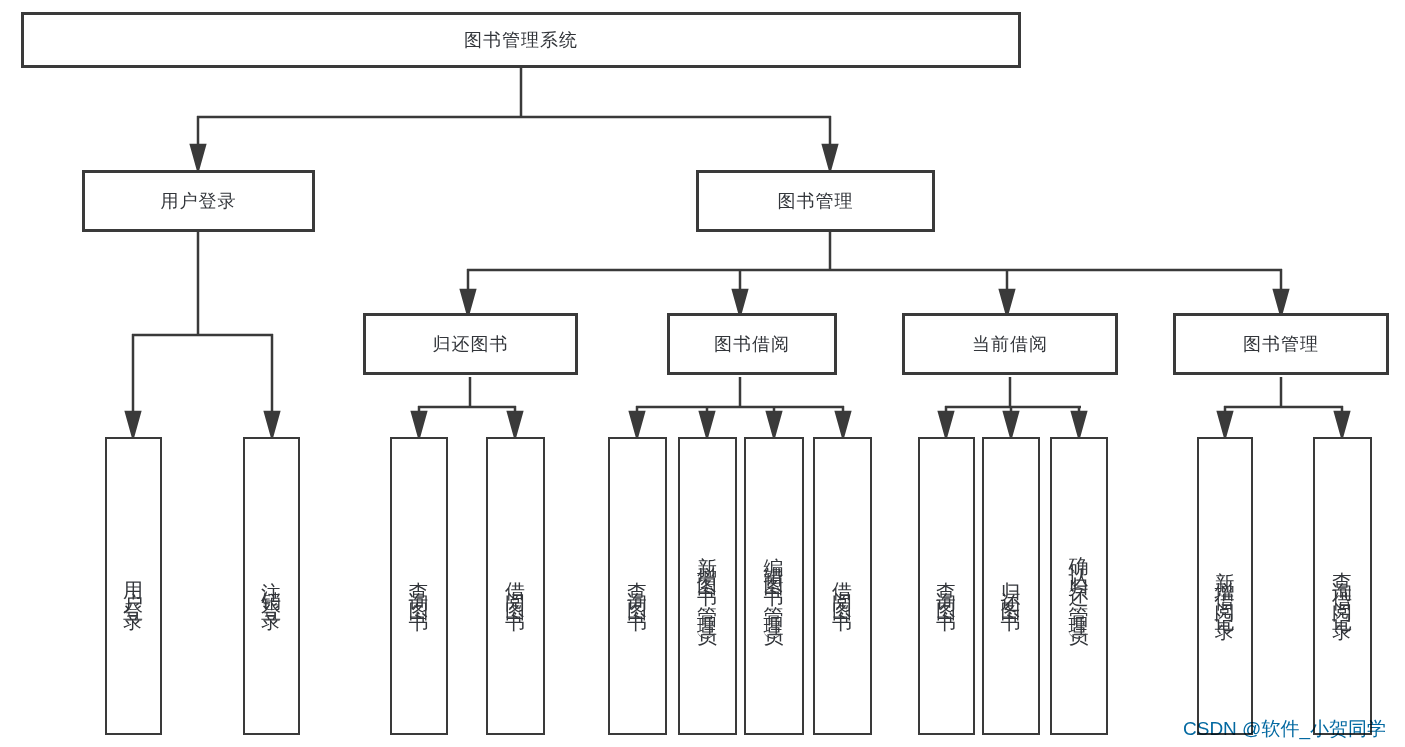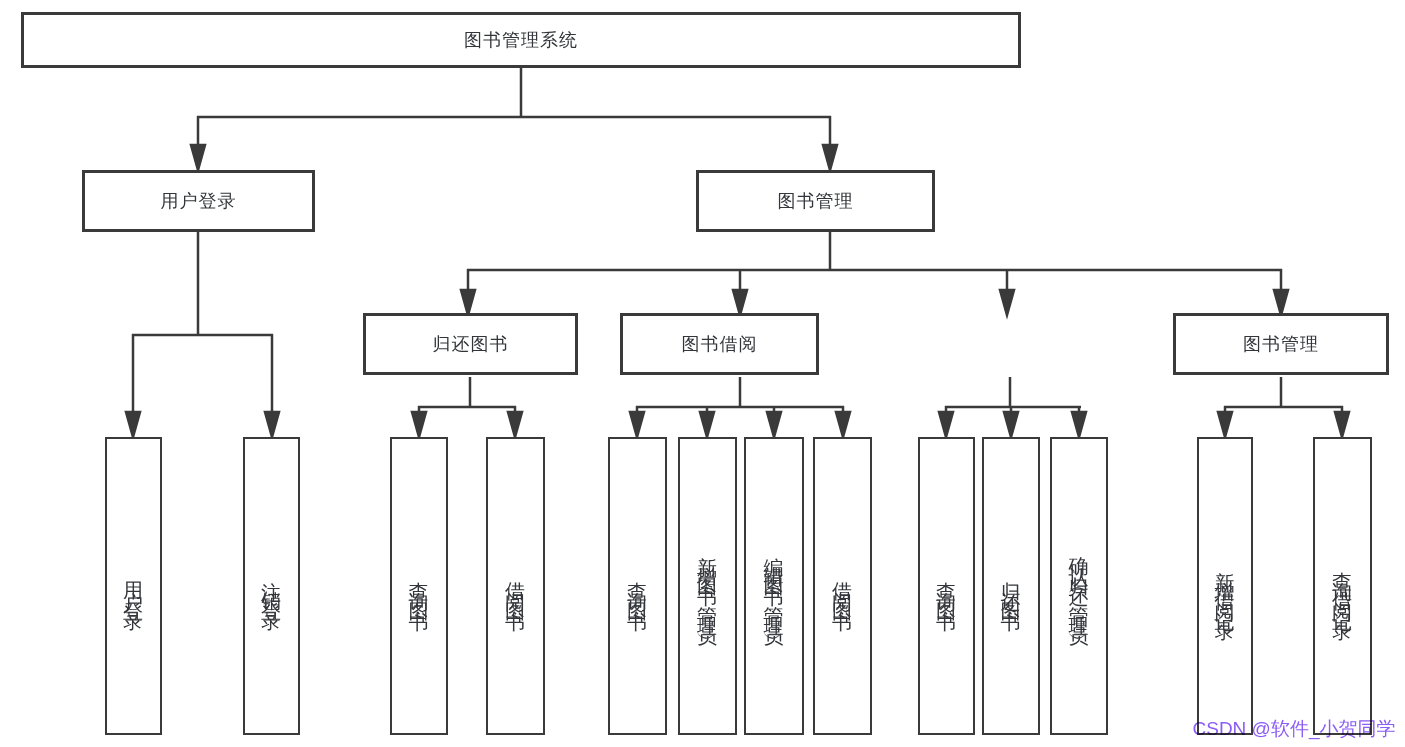--- a/index.html
+++ b/index.html
@@ -126,7 +126,7 @@
   <div class="node h" style="left:696px;top:170px;width:239px;height:62px">图书管理</div>
 
   <div class="node h" style="left:363px;top:313px;width:215px;height:62px">归还图书</div>
-  <div class="node h" style="left:620px;top:313px;width:199px;height:62px">图书借阅</div>
+  <div class="node h" style="left:667px;top:313px;width:170px;height:62px">图书借阅</div>
   <div class="node h" style="left:1173px;top:313px;width:216px;height:62px">图书管理</div>
 
   <div class="node v" style="left:105px;top:437px;width:57px;height:298px">用户登录</div>

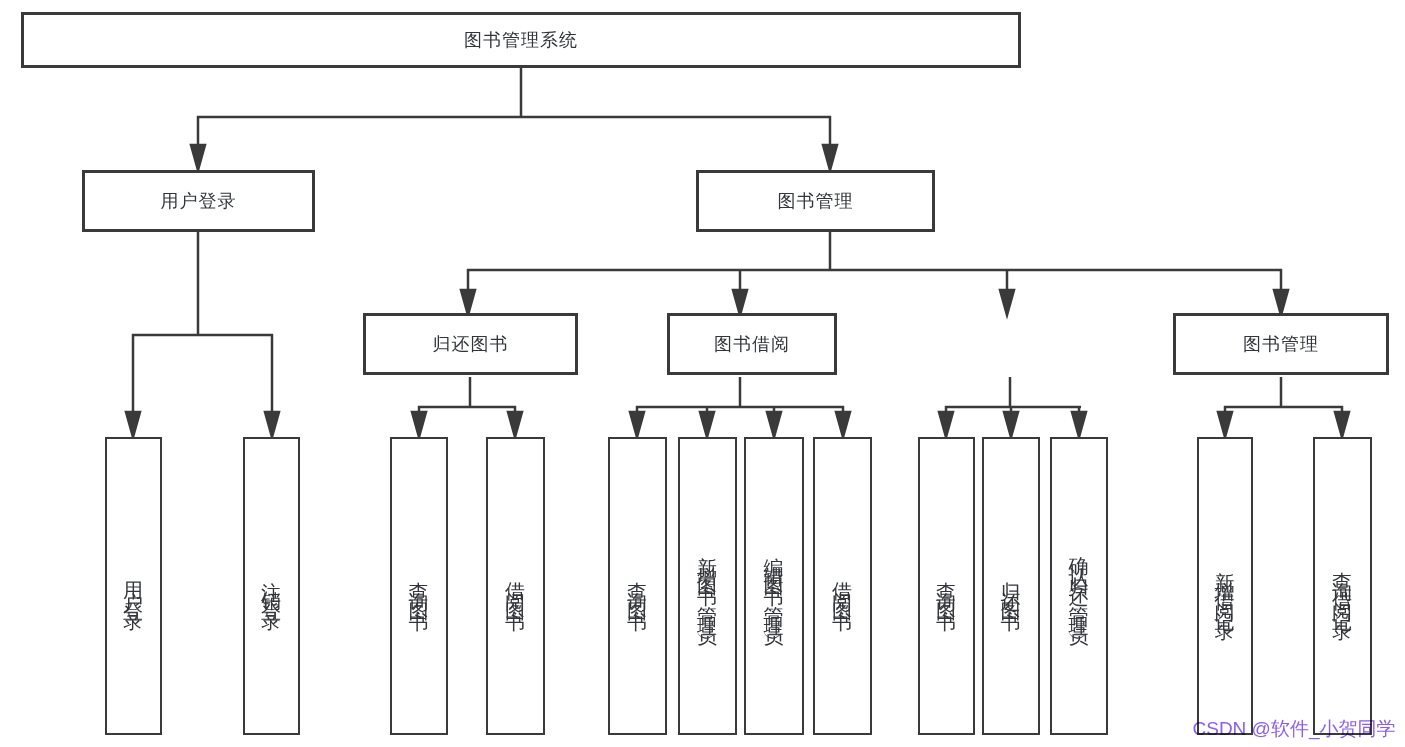--- a/index.html
+++ b/index.html
@@ -127,6 +127,7 @@
 
   <div class="node h" style="left:363px;top:313px;width:215px;height:62px">归还图书</div>
   <div class="node h" style="left:667px;top:313px;width:170px;height:62px">图书借阅</div>
+  <div class="node h" style="left:902px;top:313px;width:216px;height:62px">当前借阅</div>
   <div class="node h" style="left:1173px;top:313px;width:216px;height:62px">图书管理</div>
 
   <div class="node v" style="left:105px;top:437px;width:57px;height:298px">用户登录</div>

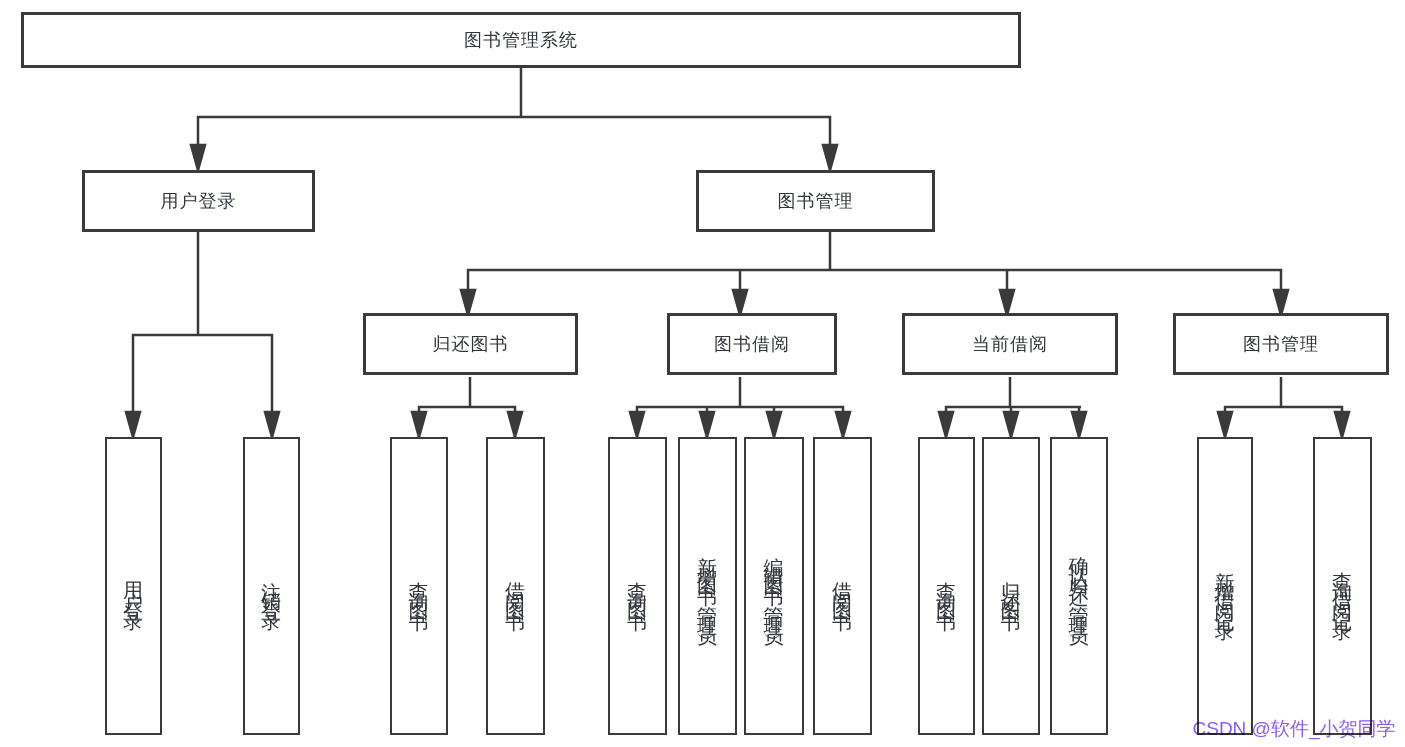--- a/index.html
+++ b/index.html
@@ -47,10 +47,9 @@
     width: 222px;
     font-size: 19px;
     white-space: nowrap;
-    color: #8b5cf6;
+    color: #0369a1;
     mix-blend-mode: multiply;
     z-index: 5;
-    text-align: center;
   }
 </style>
 </head>

